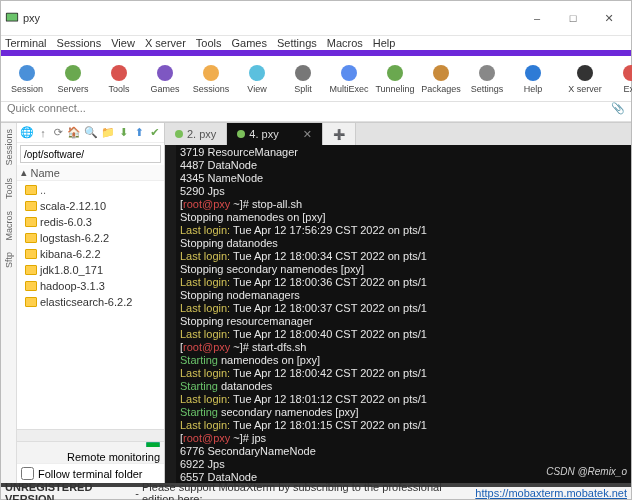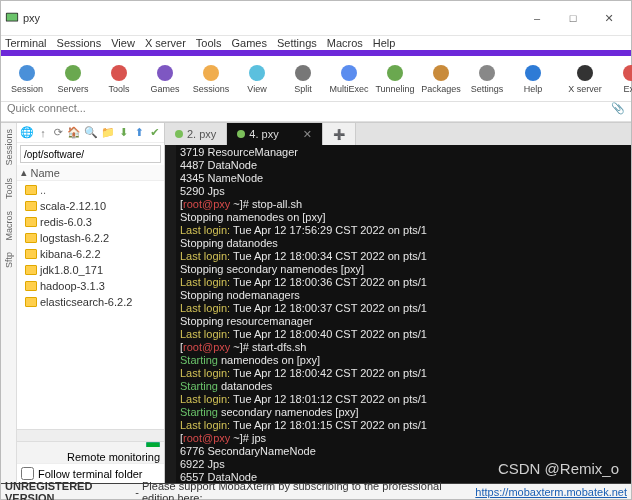--- a/index.html
+++ b/index.html
@@ -44,7 +44,7 @@
 .w{color:#e6e6e6;} .r{color:#d54a4a;} .g{color:#6ac36a;} .y{color:#d2c257;}
 .statusbar{height:16px;background:#f4f4f4;border-top:1px solid #404040;display:flex;align-items:center;padding:0 4px;font-size:10px;color:#333;gap:3px;}
 .statusbar a{color:#1a5fb4;text-decoration:underline;}
-.watermark{position:absolute;right:12px;bottom:22px;color:#cfcfcf;font-size:15px;pointer-events:none;}
+.watermark{position:absolute;right:4px;bottom:22px;color:#cfcfcf;font-size:10px;pointer-events:none;font-style:italic;}
 .rel{position:relative;}
 </style>
 </head>

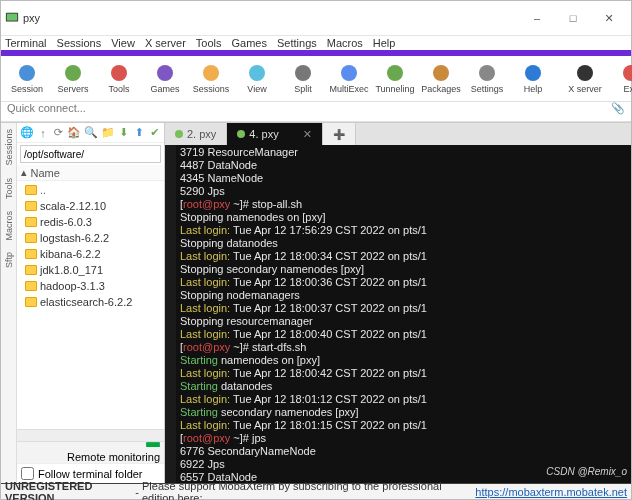--- a/index.html
+++ b/index.html
@@ -42,7 +42,7 @@
 .tab.plus{background:#f0f0f0;color:#3a7bc8;font-weight:bold;}
 .term{flex:1;overflow:hidden;padding:1px 4px;background:#111;color:#ddd;font-family:Consolas,monospace;font-size:10px;line-height:12px;white-space:pre;margin-left:11px;}
 .w{color:#e6e6e6;} .r{color:#d54a4a;} .g{color:#6ac36a;} .y{color:#d2c257;}
-.statusbar{height:16px;background:#f4f4f4;border-top:1px solid #404040;display:flex;align-items:center;padding:0 4px;font-size:10px;color:#333;gap:3px;}
+.statusbar{height:16px;background:#f4f4f4;border-top:4px solid #404040;display:flex;align-items:center;padding:0 4px;font-size:10px;color:#333;gap:3px;}
 .statusbar a{color:#1a5fb4;text-decoration:underline;}
 .watermark{position:absolute;right:4px;bottom:22px;color:#cfcfcf;font-size:10px;pointer-events:none;font-style:italic;}
 .rel{position:relative;}

